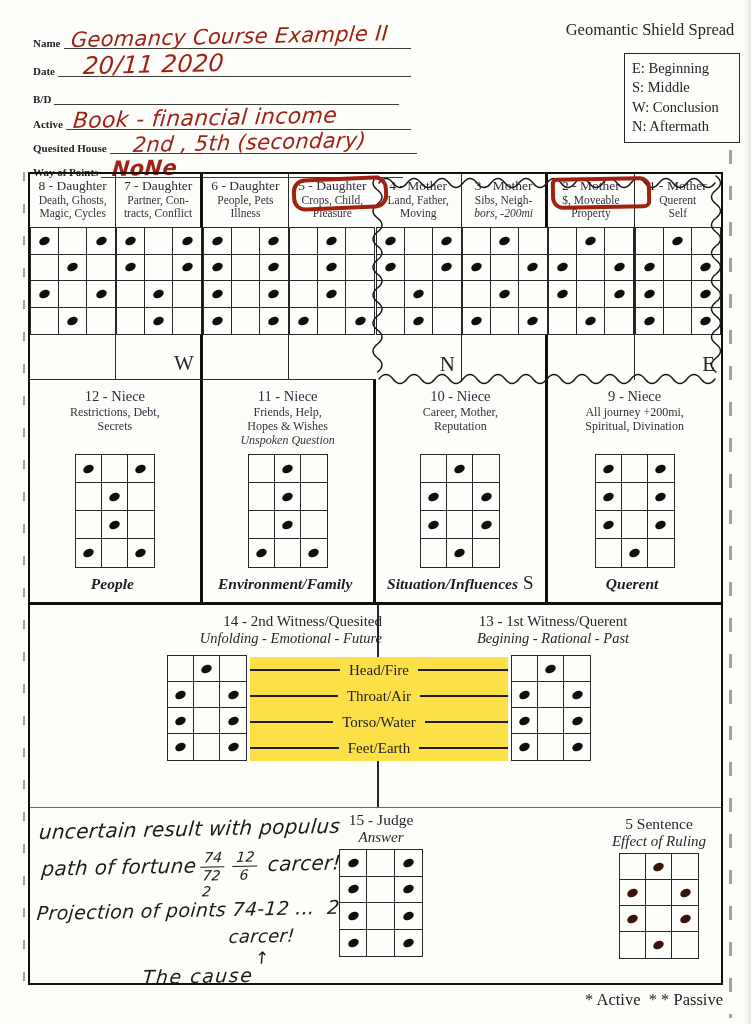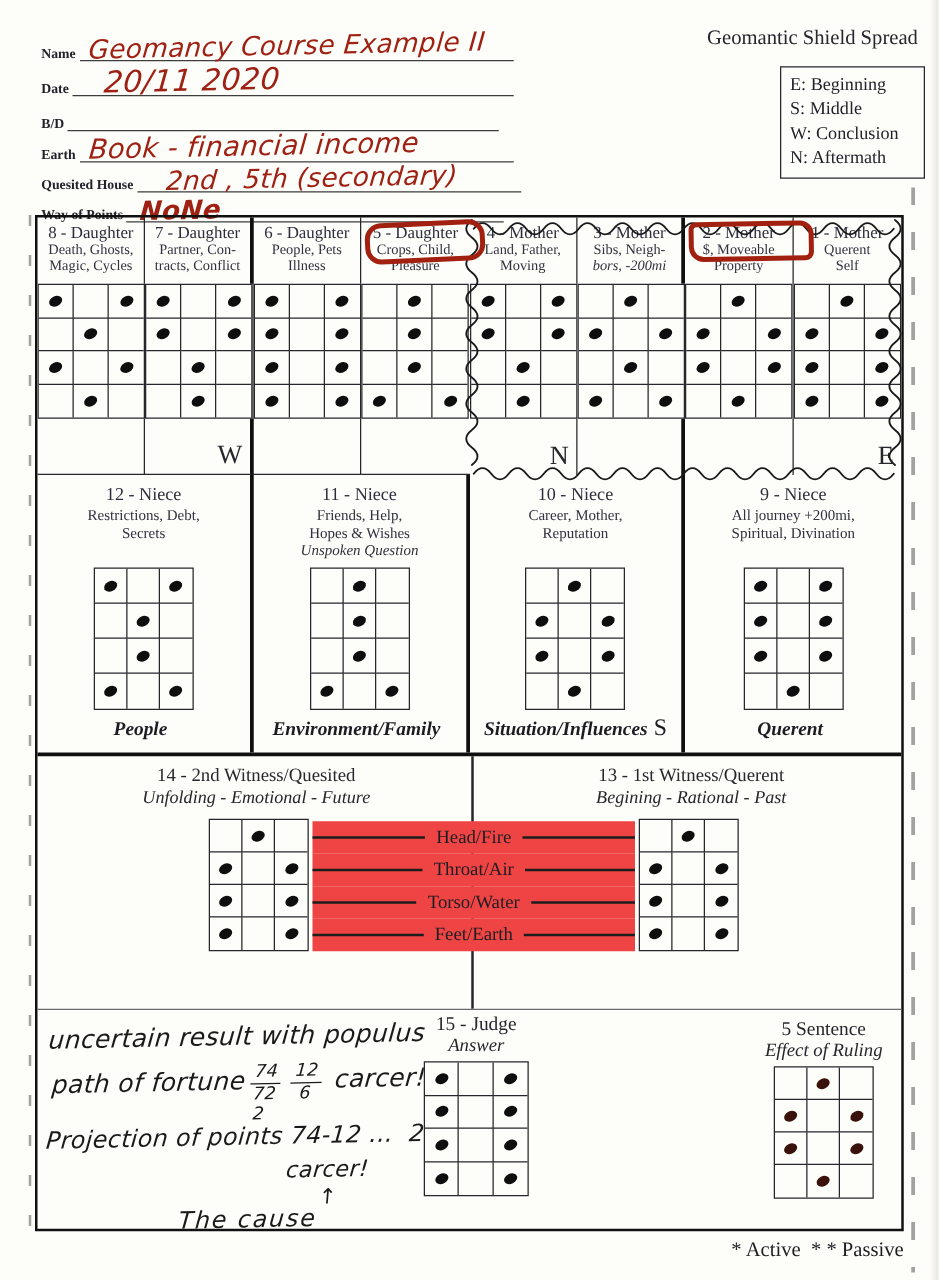--- a/index.html
+++ b/index.html
@@ -147,7 +147,7 @@
     </span>
   </div>
   <div class="frow" id="row-focus">
-    <span class="flabel">Earth</span>
+    <span class="flabel">Active</span>
     <span class="fline">
       <span class="fvalue hand" style="font-size:22px;">Book - financial income</span>
     </span>

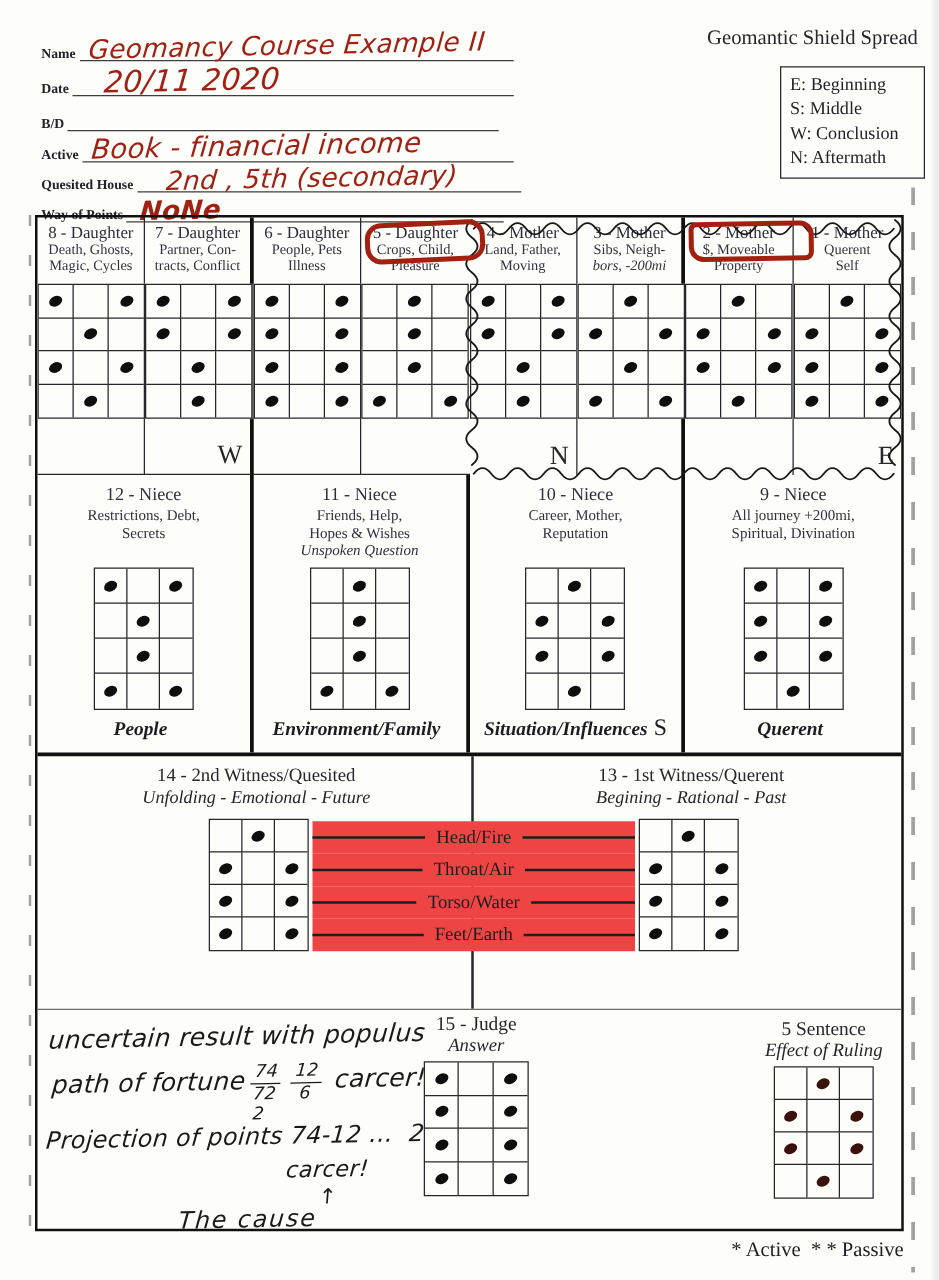--- a/index.html
+++ b/index.html
@@ -78,7 +78,7 @@
   .w-head{position:absolute;text-align:center;}
   .w-title{font-size:15px;color:#26262c;}
   .w-sub{font-size:14.5px;font-style:italic;color:#26262c;}
-  #w14-head{left:10px;top:8px;width:330px;}
+  #w14-head{left:22px;top:8px;width:330px;text-align:right;}
   #w13-head{left:358px;top:8px;width:330px;}
   #fig14{left:137px;top:50px;}
   #fig13{left:481px;top:50px;}

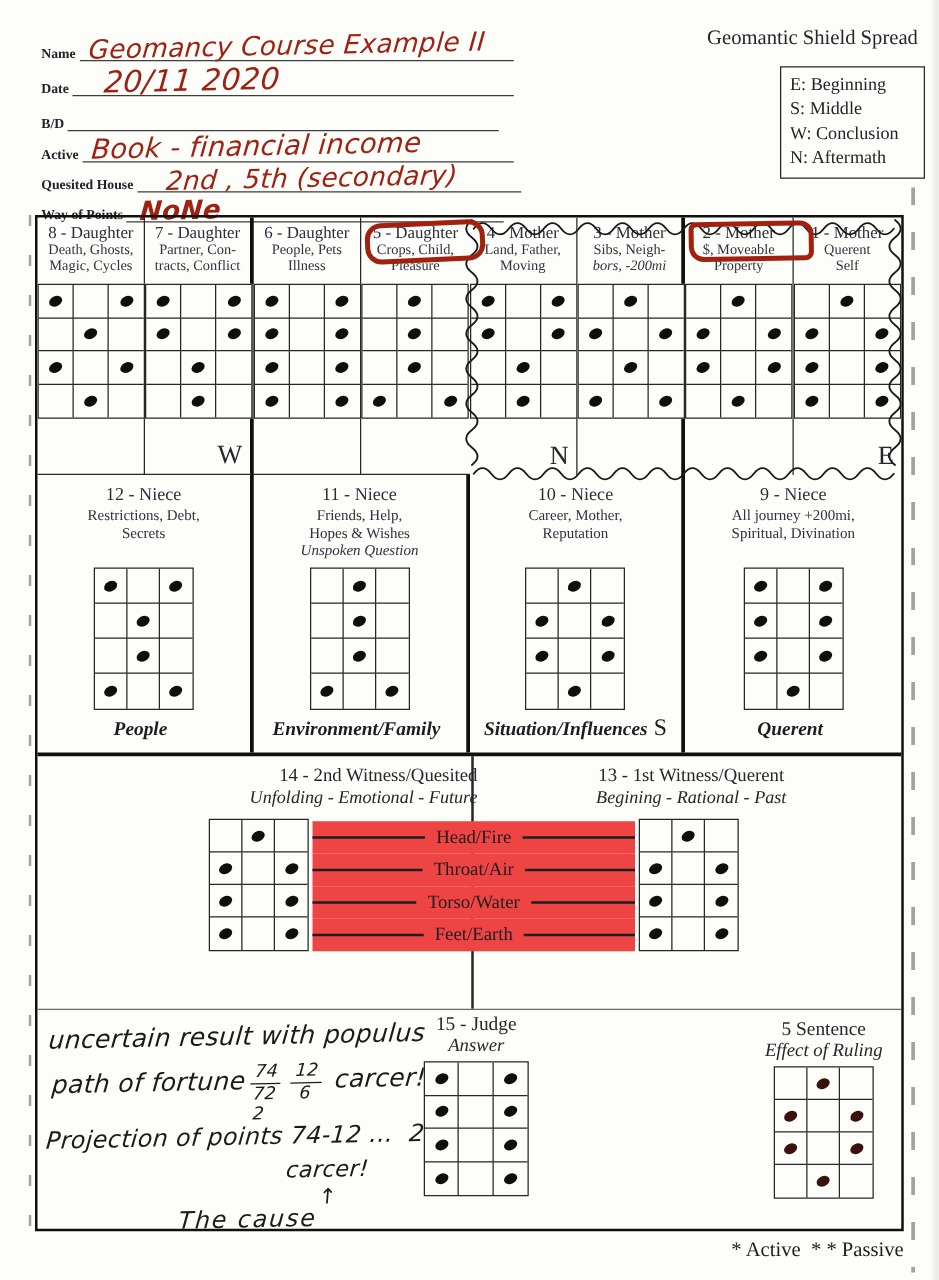--- a/index.html
+++ b/index.html
@@ -83,7 +83,7 @@
   #fig14{left:137px;top:50px;}
   #fig13{left:481px;top:50px;}
   .bl-row{position:absolute;left:220px;width:258px;height:26px;display:flex;
-          align-items:center;background:#ef4444;}
+          align-items:center;background:#fde047;}
   .bl-line{flex:1;height:1.4px;background:#1d1d1d;}
   .bl-text{padding:0 9px;font-size:15px;color:#1d1d22;white-space:nowrap;}
 

